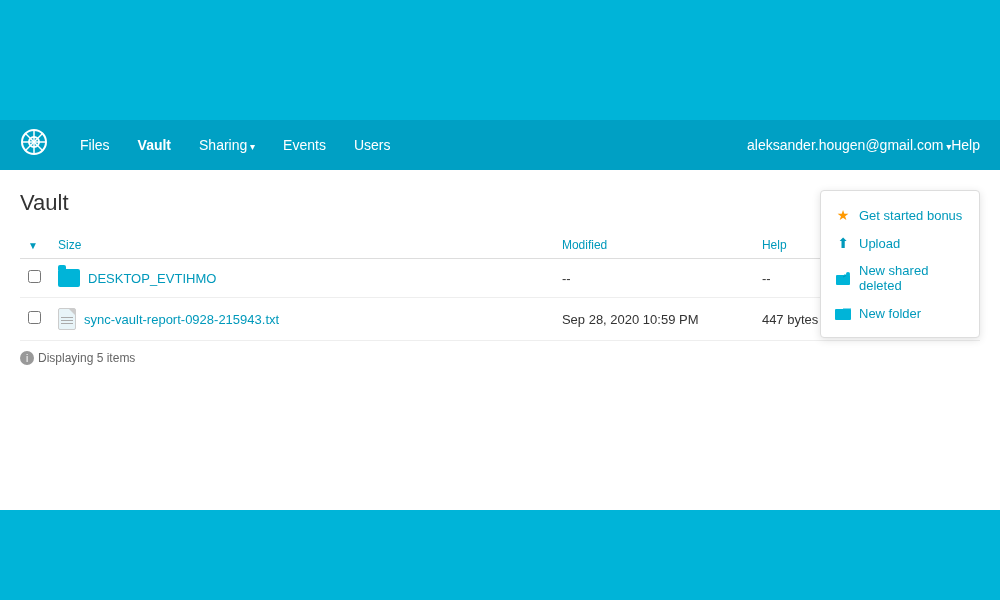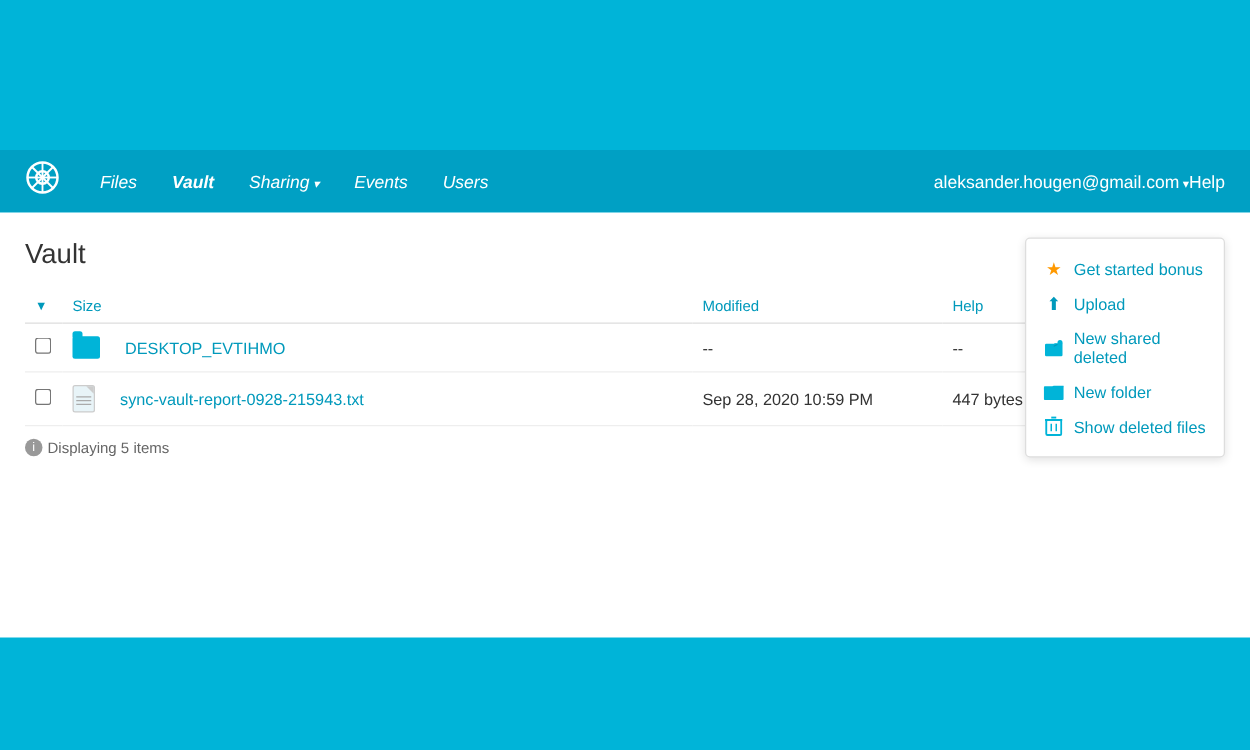--- a/index.html
+++ b/index.html
@@ -29,7 +29,6 @@
       align-items: flex-end;
       gap: 4px;
       flex: 1;
-      font-style: italic;
     }
     .nav-link {
       color: white;

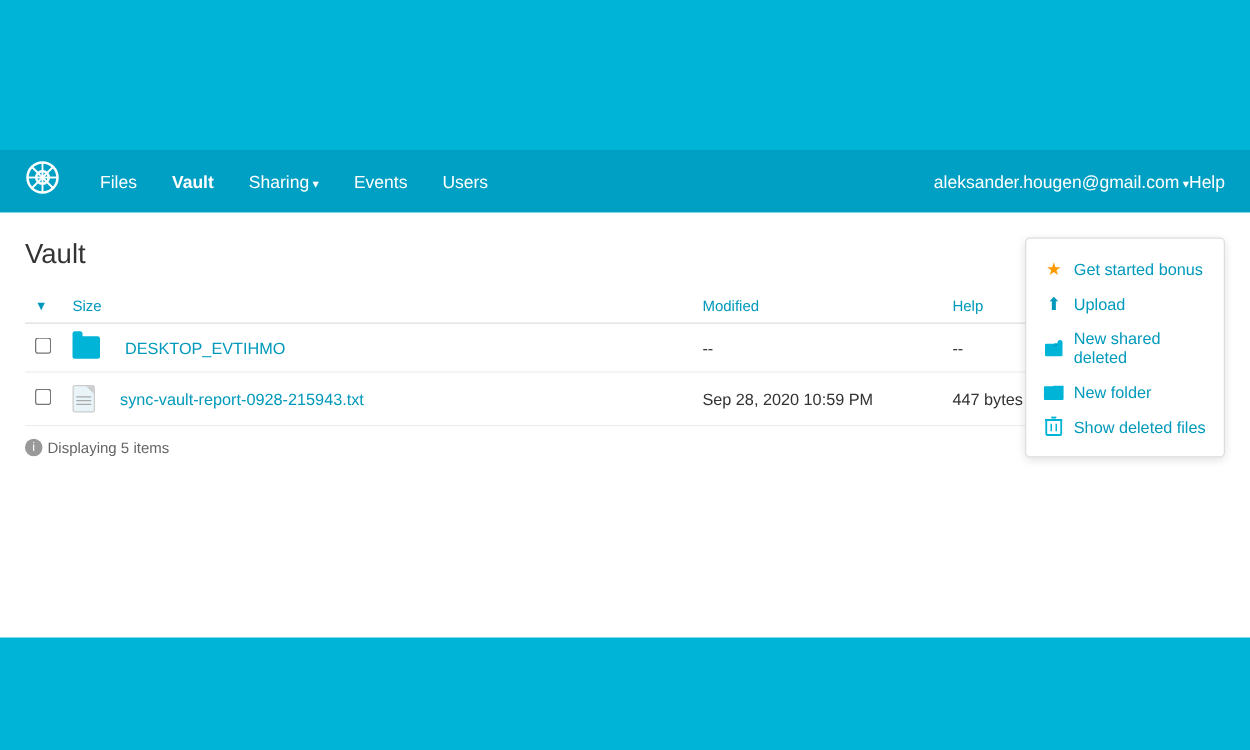--- a/index.html
+++ b/index.html
@@ -94,7 +94,7 @@
     .col-viewopts { width: 30px; }
     input[type="checkbox"] { cursor: pointer; }
 
-    .file-name-cell { display: flex; align-items: center; gap: 20px; }
+    .file-name-cell { display: flex; align-items: center; gap: 8px; }
     .file-name-link { color: #0099bb; text-decoration: none; cursor: pointer; }
 
     

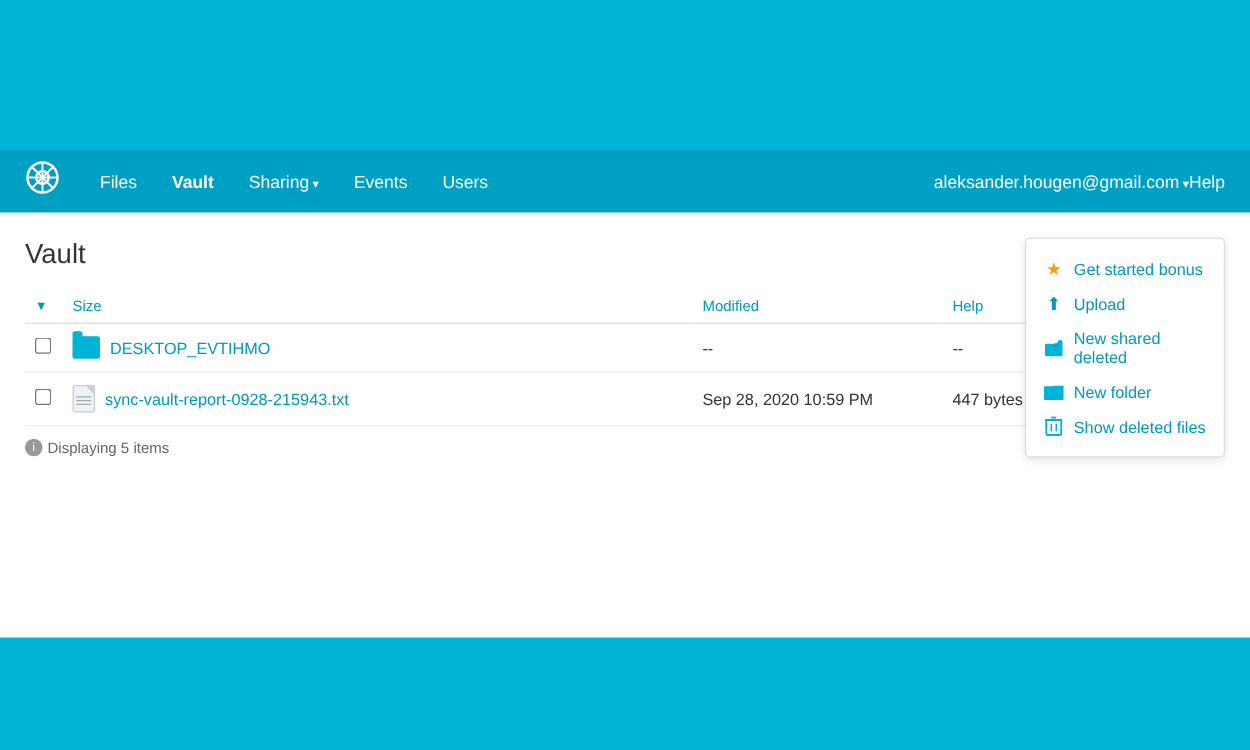--- a/index.html
+++ b/index.html
@@ -363,18 +363,6 @@
       </span>
       <span>New folder</span>
     </div>
-    <div class="sidebar-panel-item">
-      <span class="panel-icon icon-trash">
-        <svg width="14" height="16" viewBox="0 0 14 16">
-          <rect x="1" y="3" width="12" height="12" rx="1" fill="none" stroke="#00b4d8" stroke-width="1.5"></rect>
-          <line x1="0" y1="3" x2="14" y2="3" stroke="#00b4d8" stroke-width="1.5"></line>
-          <line x1="5" y1="1" x2="9" y2="1" stroke="#00b4d8" stroke-width="1.5"></line>
-          <line x1="5" y1="6" x2="5" y2="12" stroke="#00b4d8" stroke-width="1.2"></line>
-          <line x1="9" y1="6" x2="9" y2="12" stroke="#00b4d8" stroke-width="1.2"></line>
-        </svg>
-      </span>
-      <span>Show deleted files</span>
-    </div>
   </div>
 </div>
 

